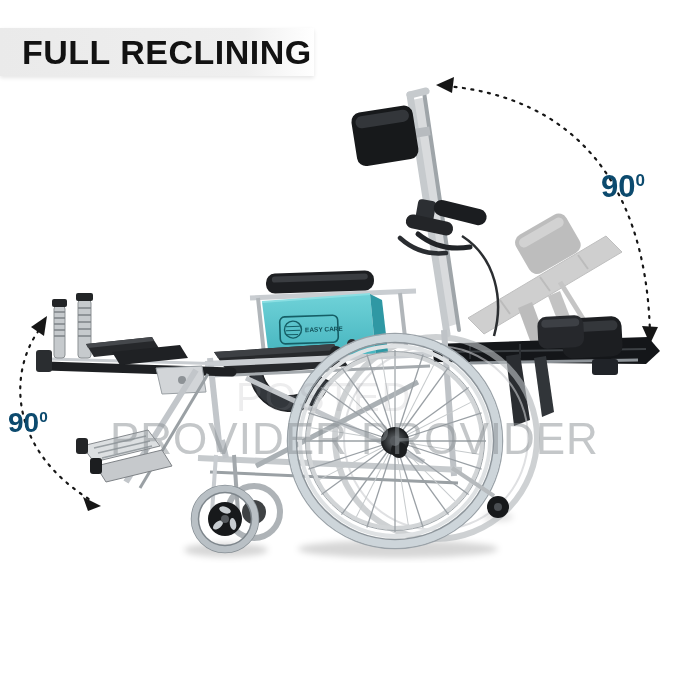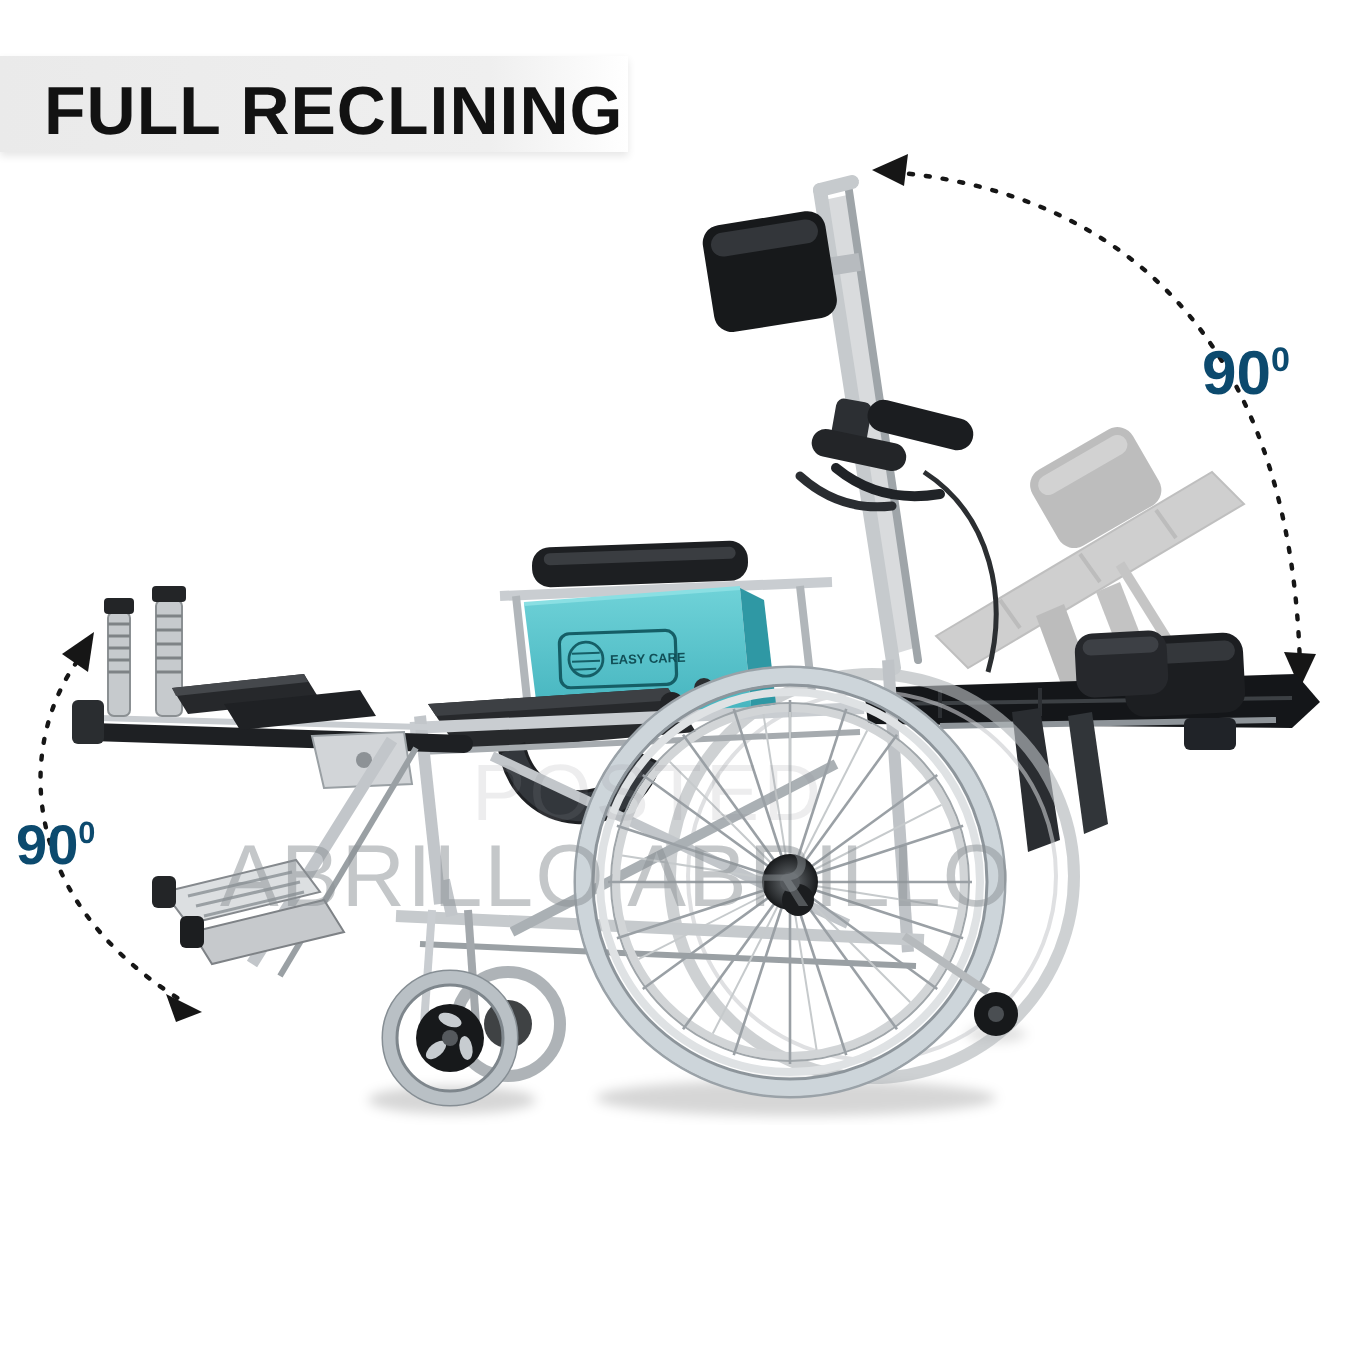--- a/index.html
+++ b/index.html
@@ -12,7 +12,7 @@
     position:absolute;left:0;top:28px;width:314px;height:48px;
     background:linear-gradient(90deg,#eaeaea 0%,#efefef 78%,rgba(239,239,239,0) 100%);
     box-shadow:0 2px 4px rgba(0,0,0,.10);
-    display:flex;align-items:flex-end;
+    display:flex;align-items:center;
   }
   .banner-title{
     margin-left:22px;font-size:34px;font-weight:bold;color:#121212;

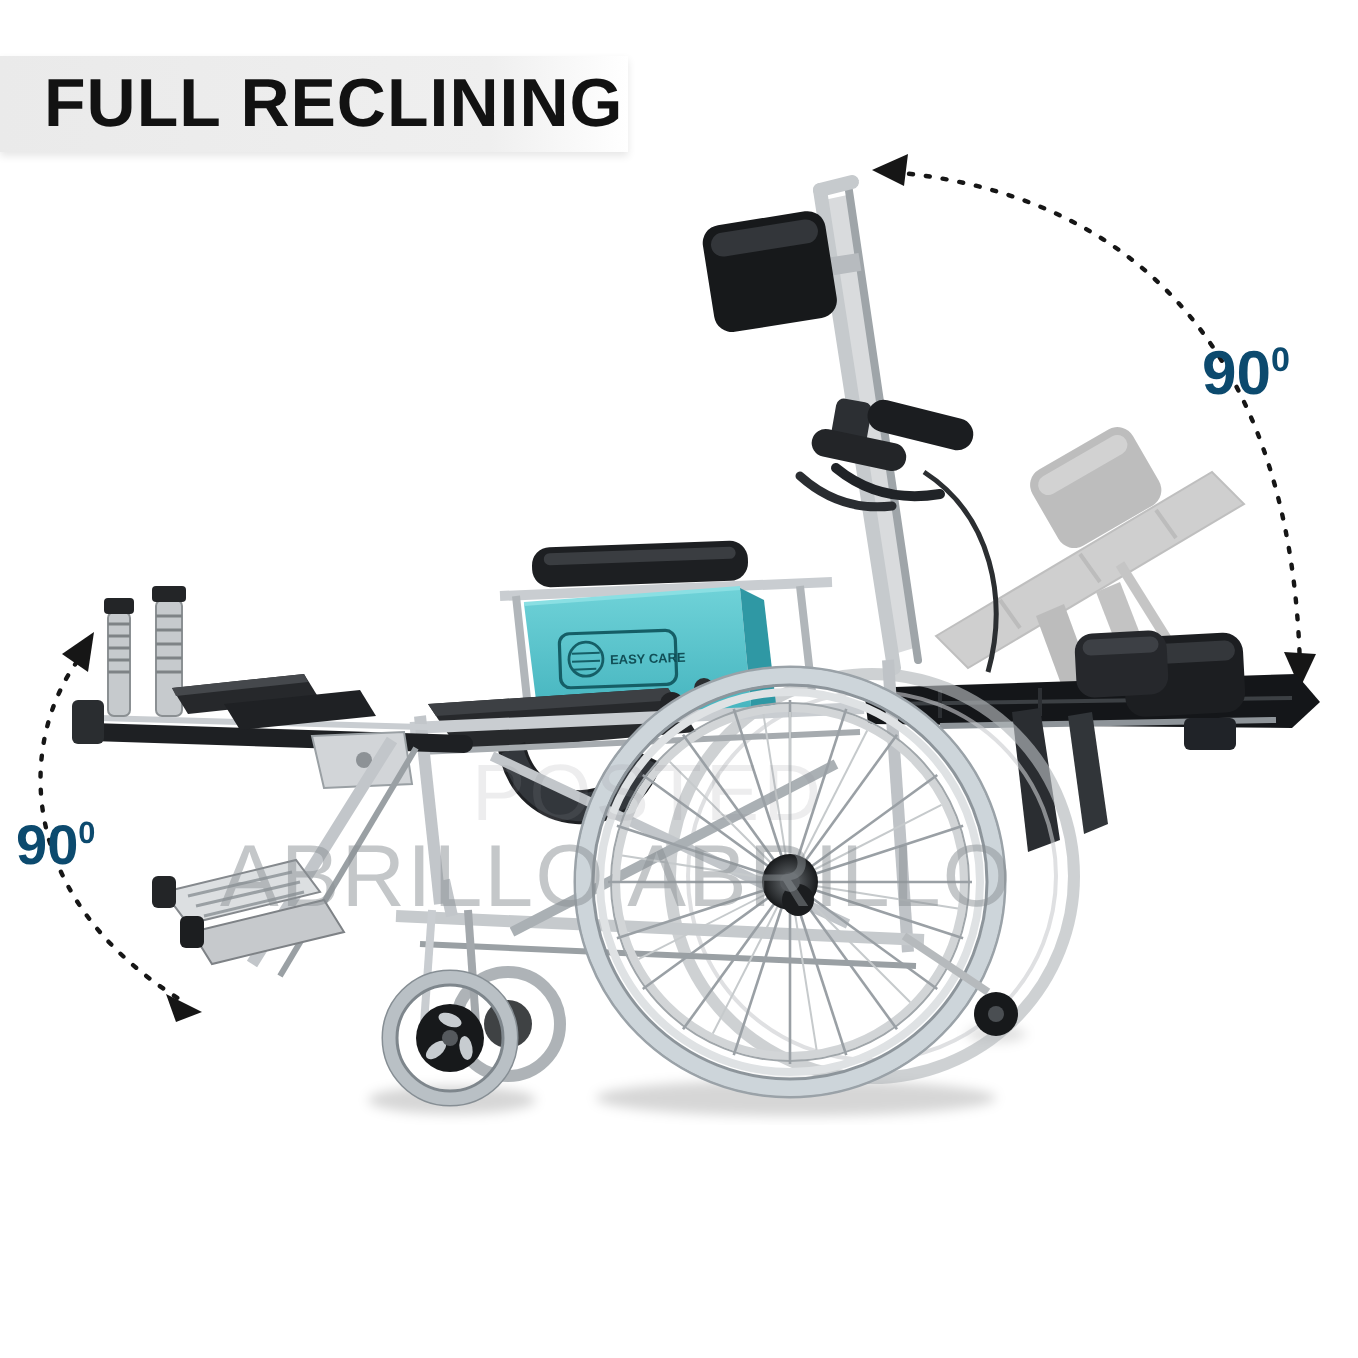--- a/index.html
+++ b/index.html
@@ -268,7 +268,7 @@
   </svg>
 
   <div class="wm-faint">POSTED</div>
-  <div class="wm">ABRILLO ABRILLO</div>
+  <div class="wm">PROVIDER PROVIDER</div>
 
   <div class="banner">
     <div class="banner-title">FULL RECLINING</div>

